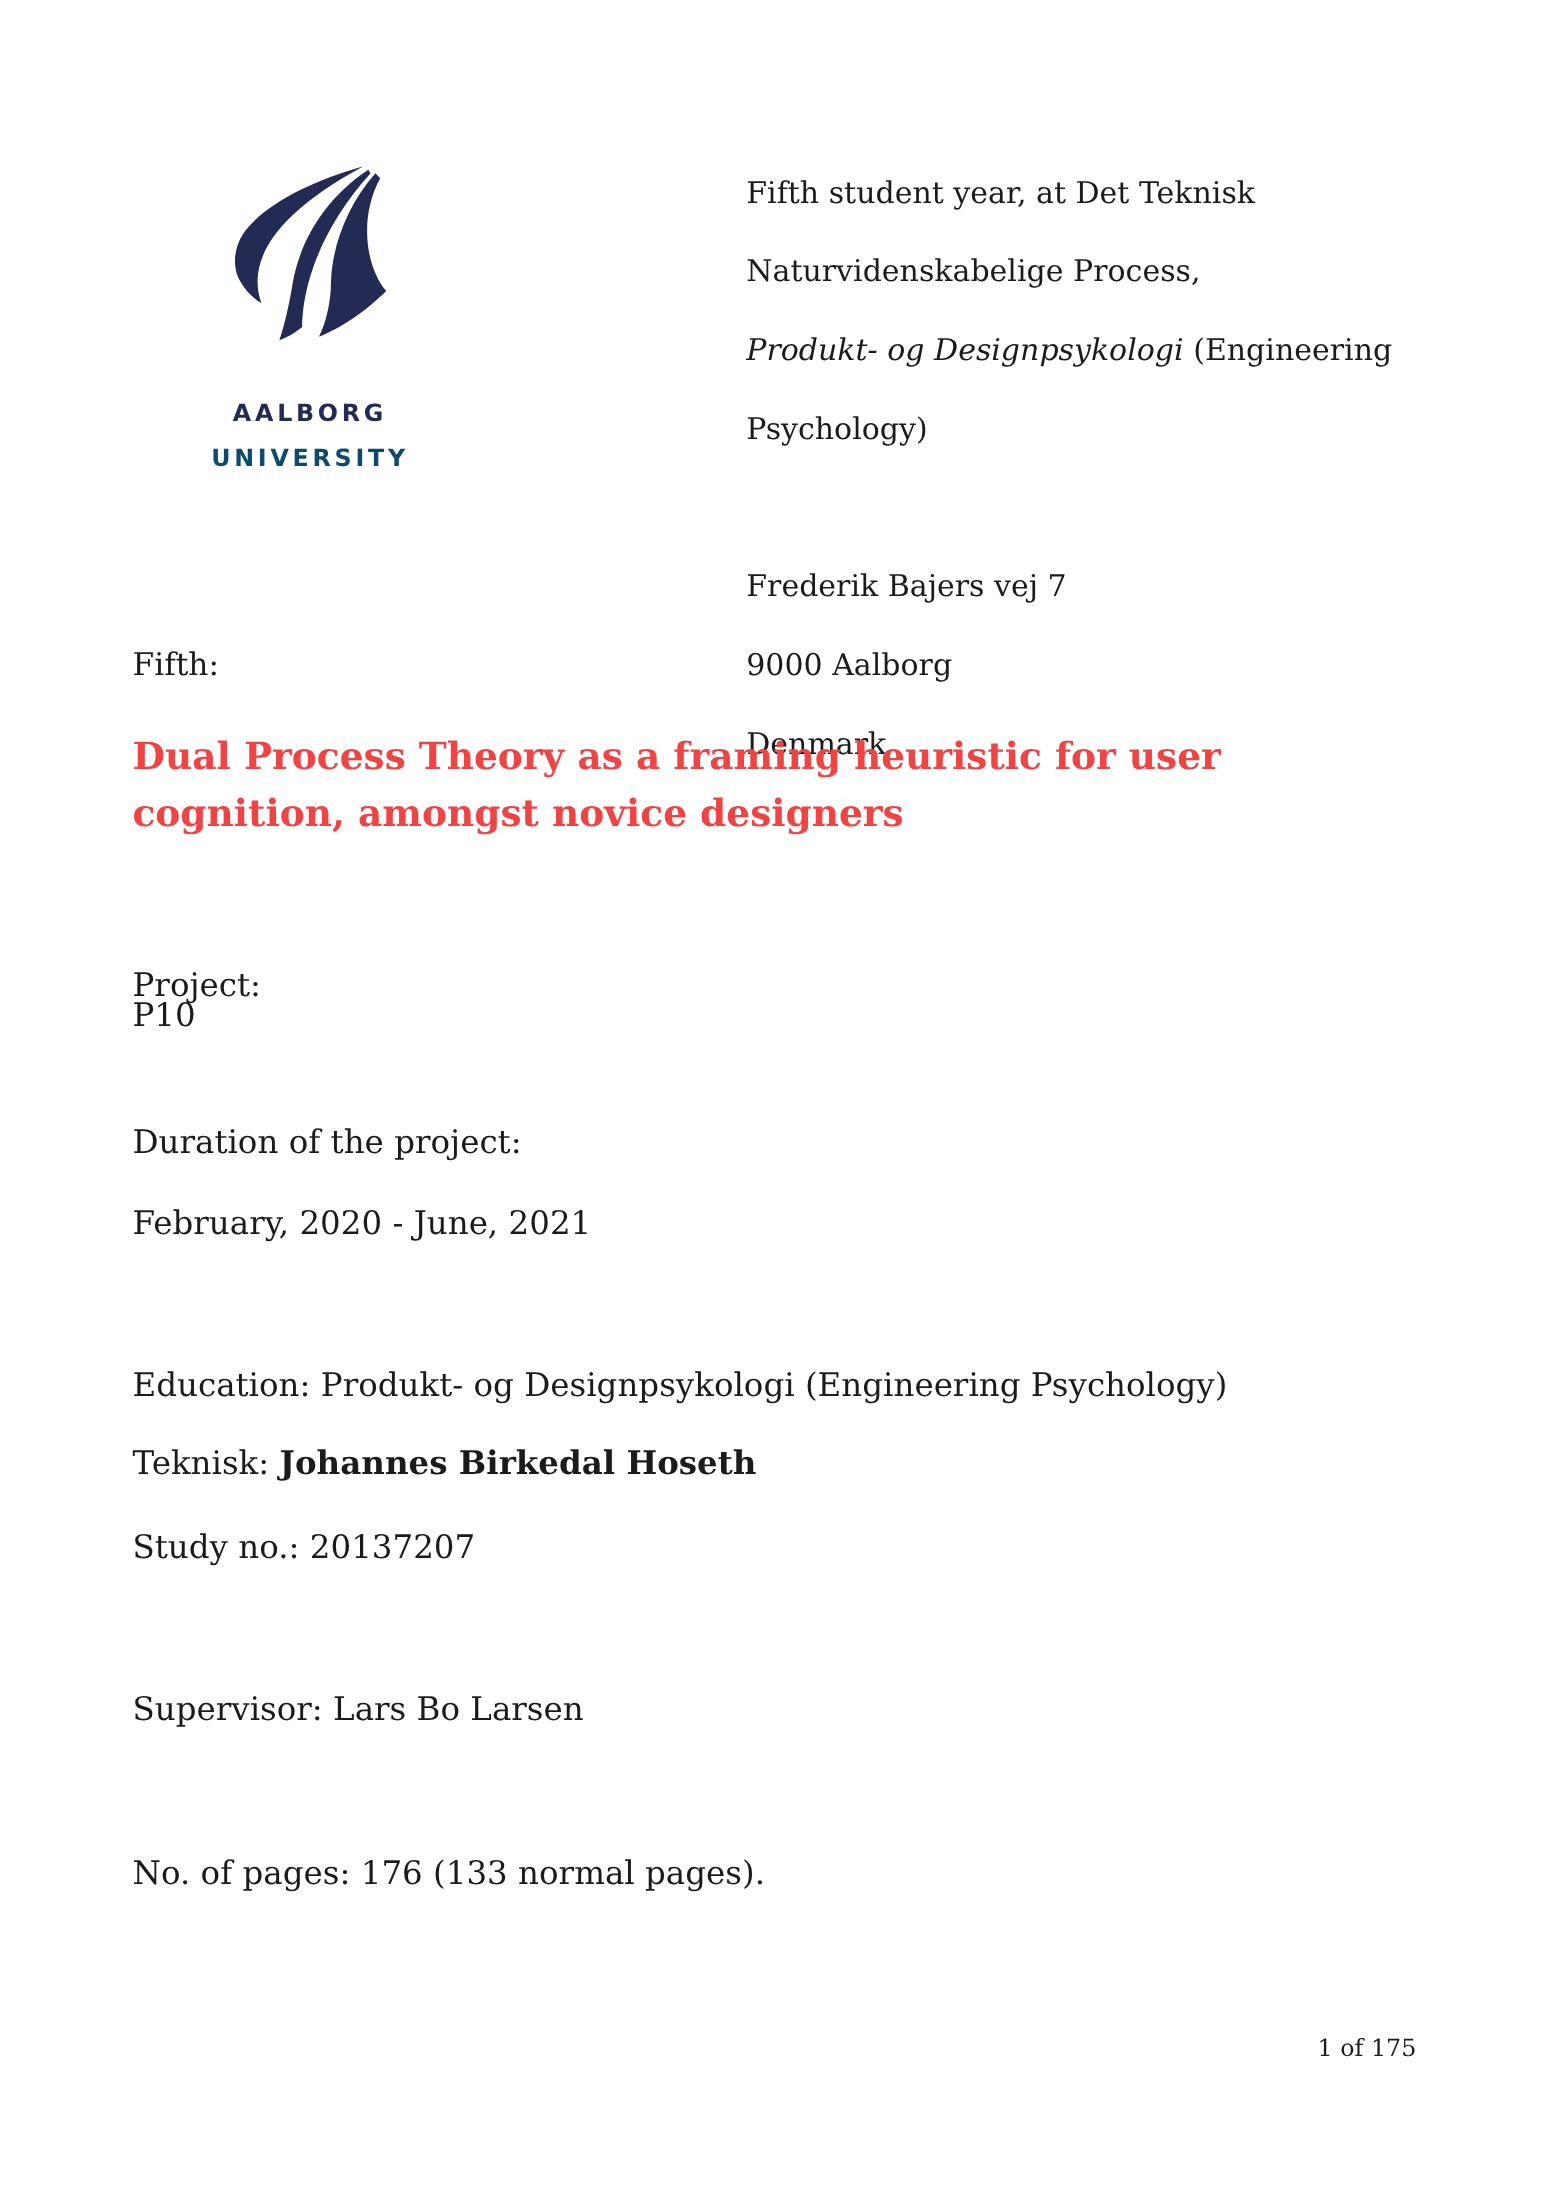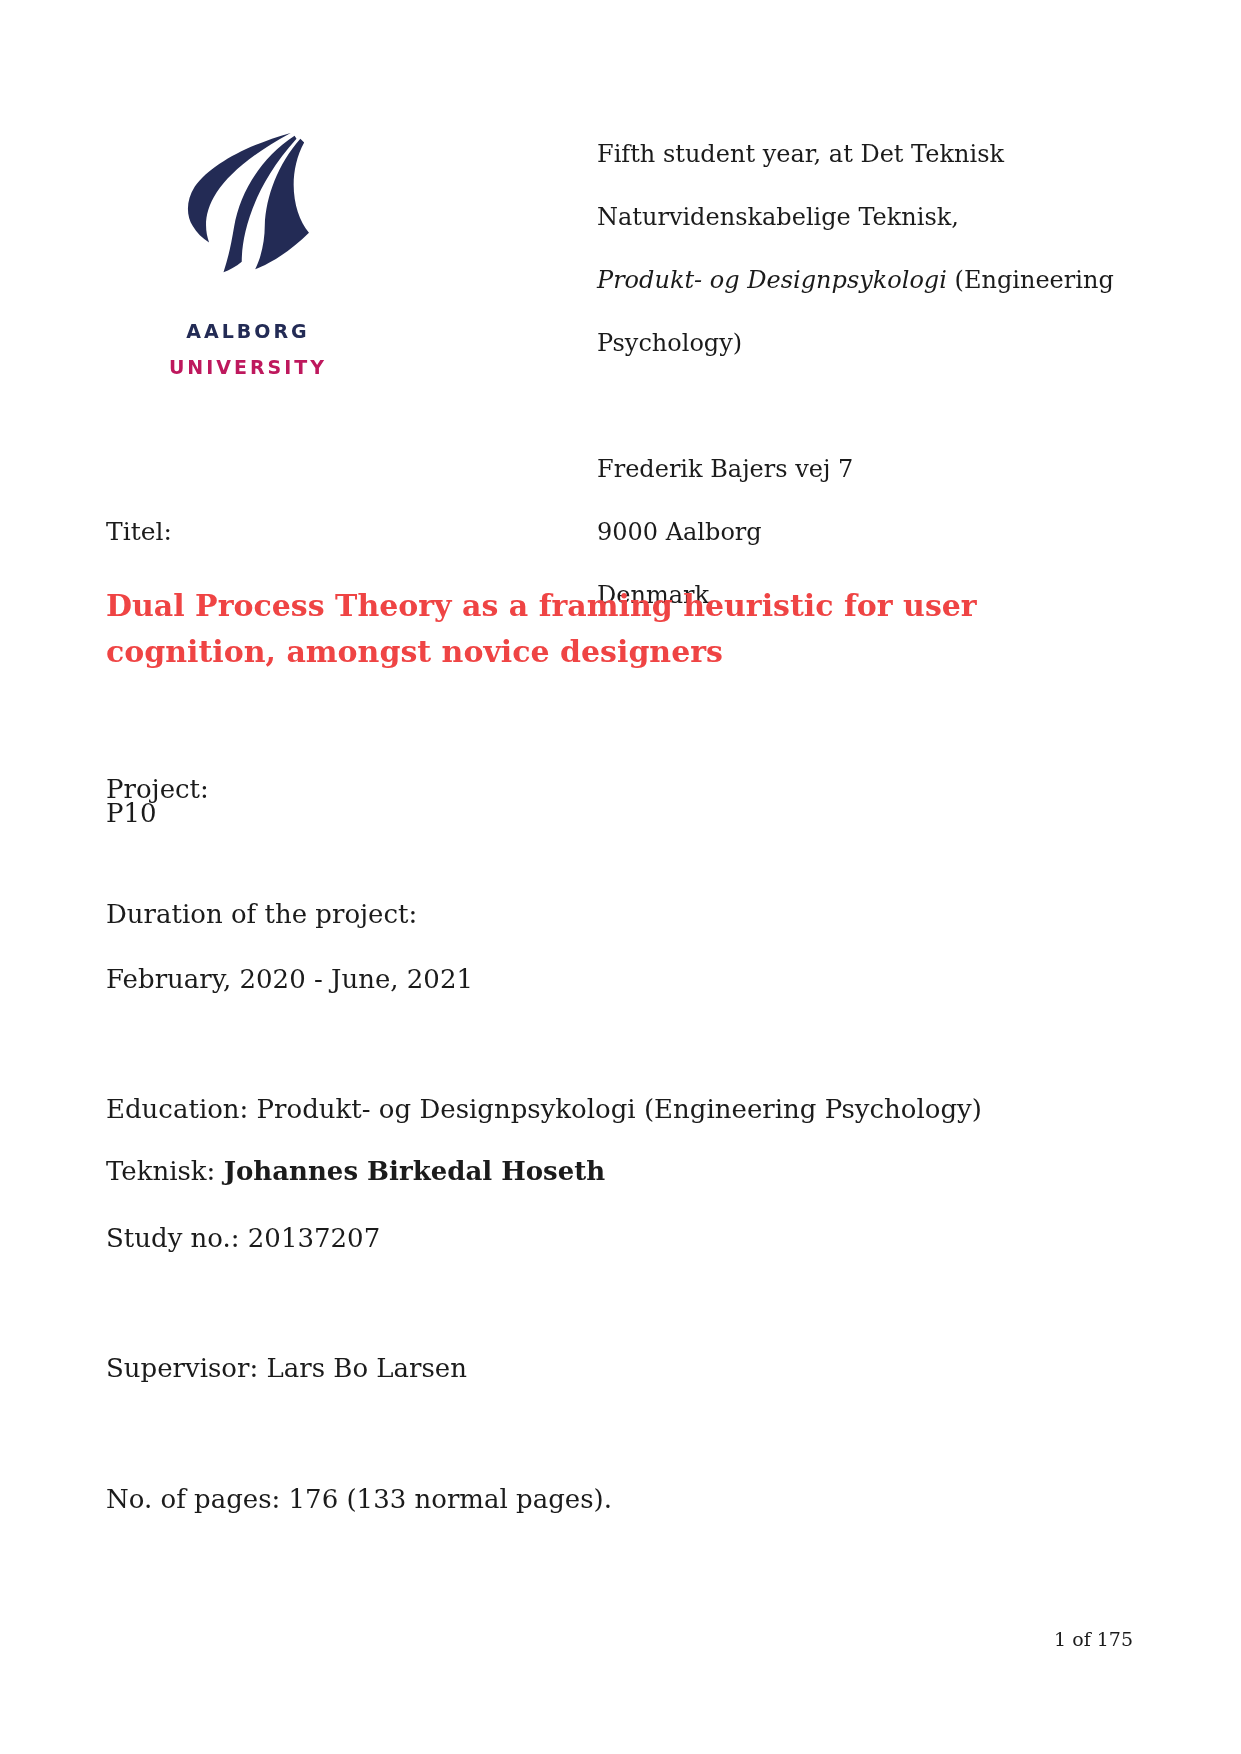--- a/index.html
+++ b/index.html
@@ -90,7 +90,7 @@
 
   <div class="inst-block">
     <div class="inst-line">Fifth student year, at Det Teknisk</div>
-    <div class="inst-line">Naturvidenskabelige Teknisk,</div>
+    <div class="inst-line">Naturvidenskabelige Process,</div>
     <div class="inst-line"><span class="italic">Produkt- og Designpsykologi</span><span> (Engineering</span></div>
     <div class="inst-line">Psychology)</div>
     <div class="inst-line"></div>

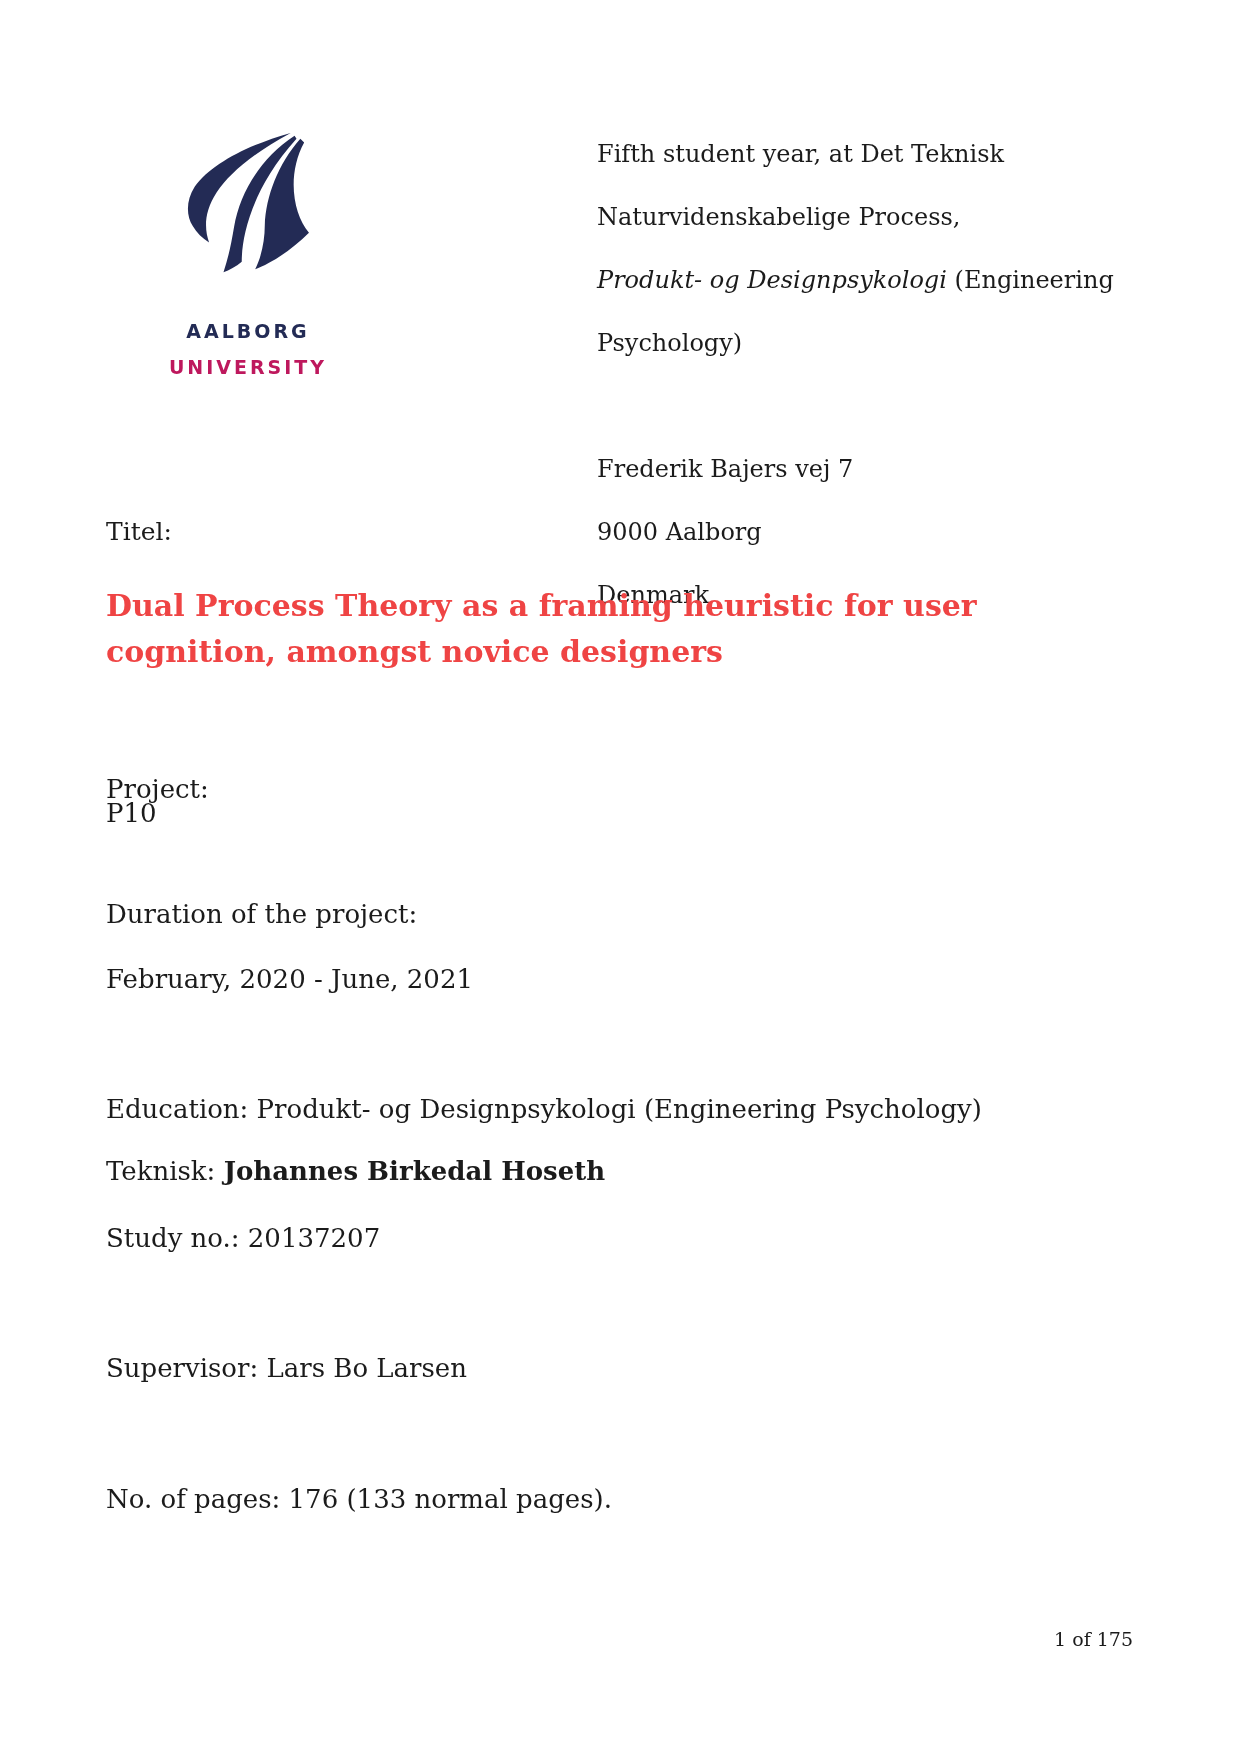--- a/index.html
+++ b/index.html
@@ -86,7 +86,7 @@
     <path fill="#232b55" d="M121 8 C98 34 85 68 84 98 C84 115 80 132 74 144 C90 138 112 124 130 106 C113 86 107 45 125 12 Z"></path>
   </svg>
   <div class="wordmark wordmark-1" style="color: rgb(35, 43, 85);">AALBORG</div>
-  <div class="wordmark wordmark-2" style="color: #be185d;">UNIVERSITY</div>
+  <div class="wordmark wordmark-2" style="color: #0c4a6e;">UNIVERSITY</div>
 
   <div class="inst-block">
     <div class="inst-line">Fifth student year, at Det Teknisk</div>

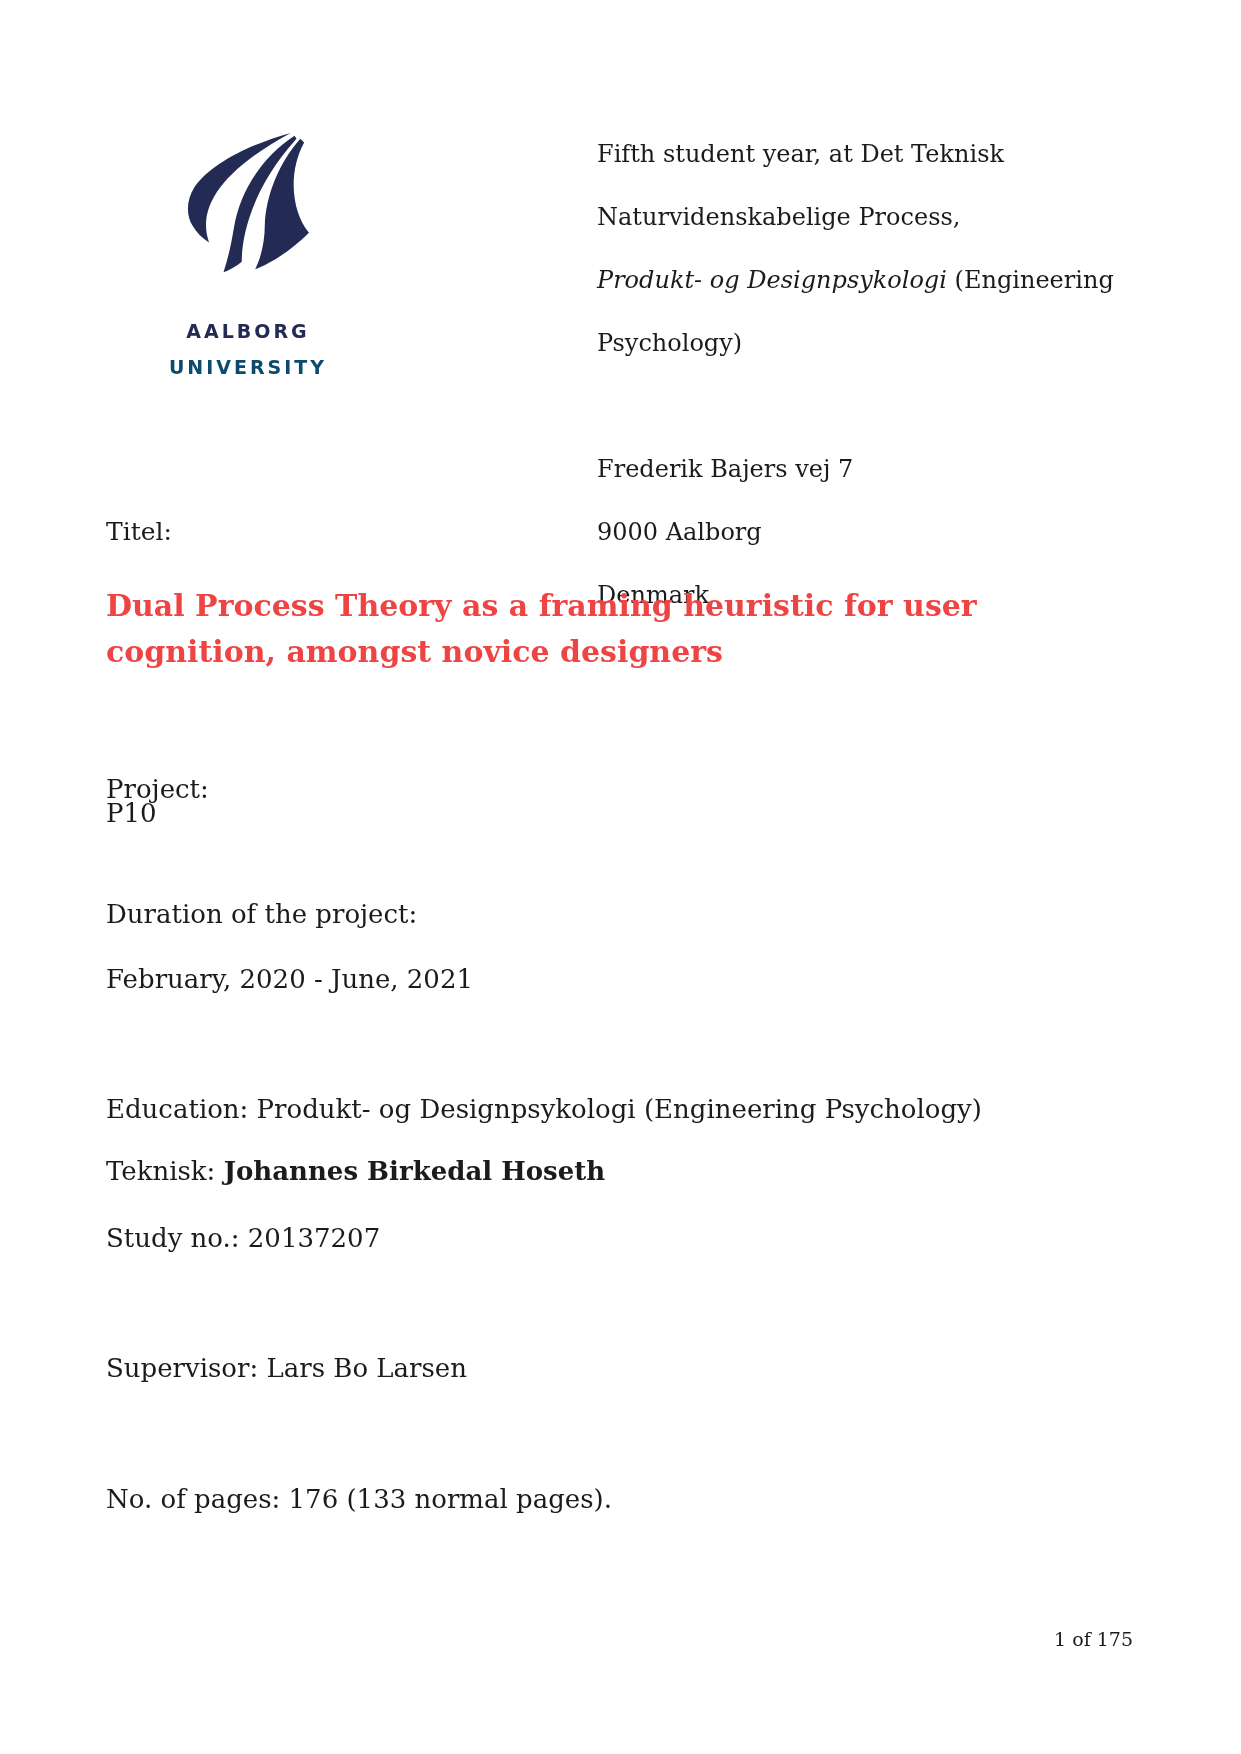--- a/index.html
+++ b/index.html
@@ -99,7 +99,7 @@
     <div class="inst-line">Denmark</div>
   </div>
 
-  <div class="t-label" style="top:516px">Titel:</div>
+  <div class="t-label" style="top:516px">Fifth:</div>
   <div class="doc-title">Dual Process Theory as a framing heuristic for user cognition, amongst novice designers</div>
 
   <div class="body-line" style="top:772px">Project:</div>

